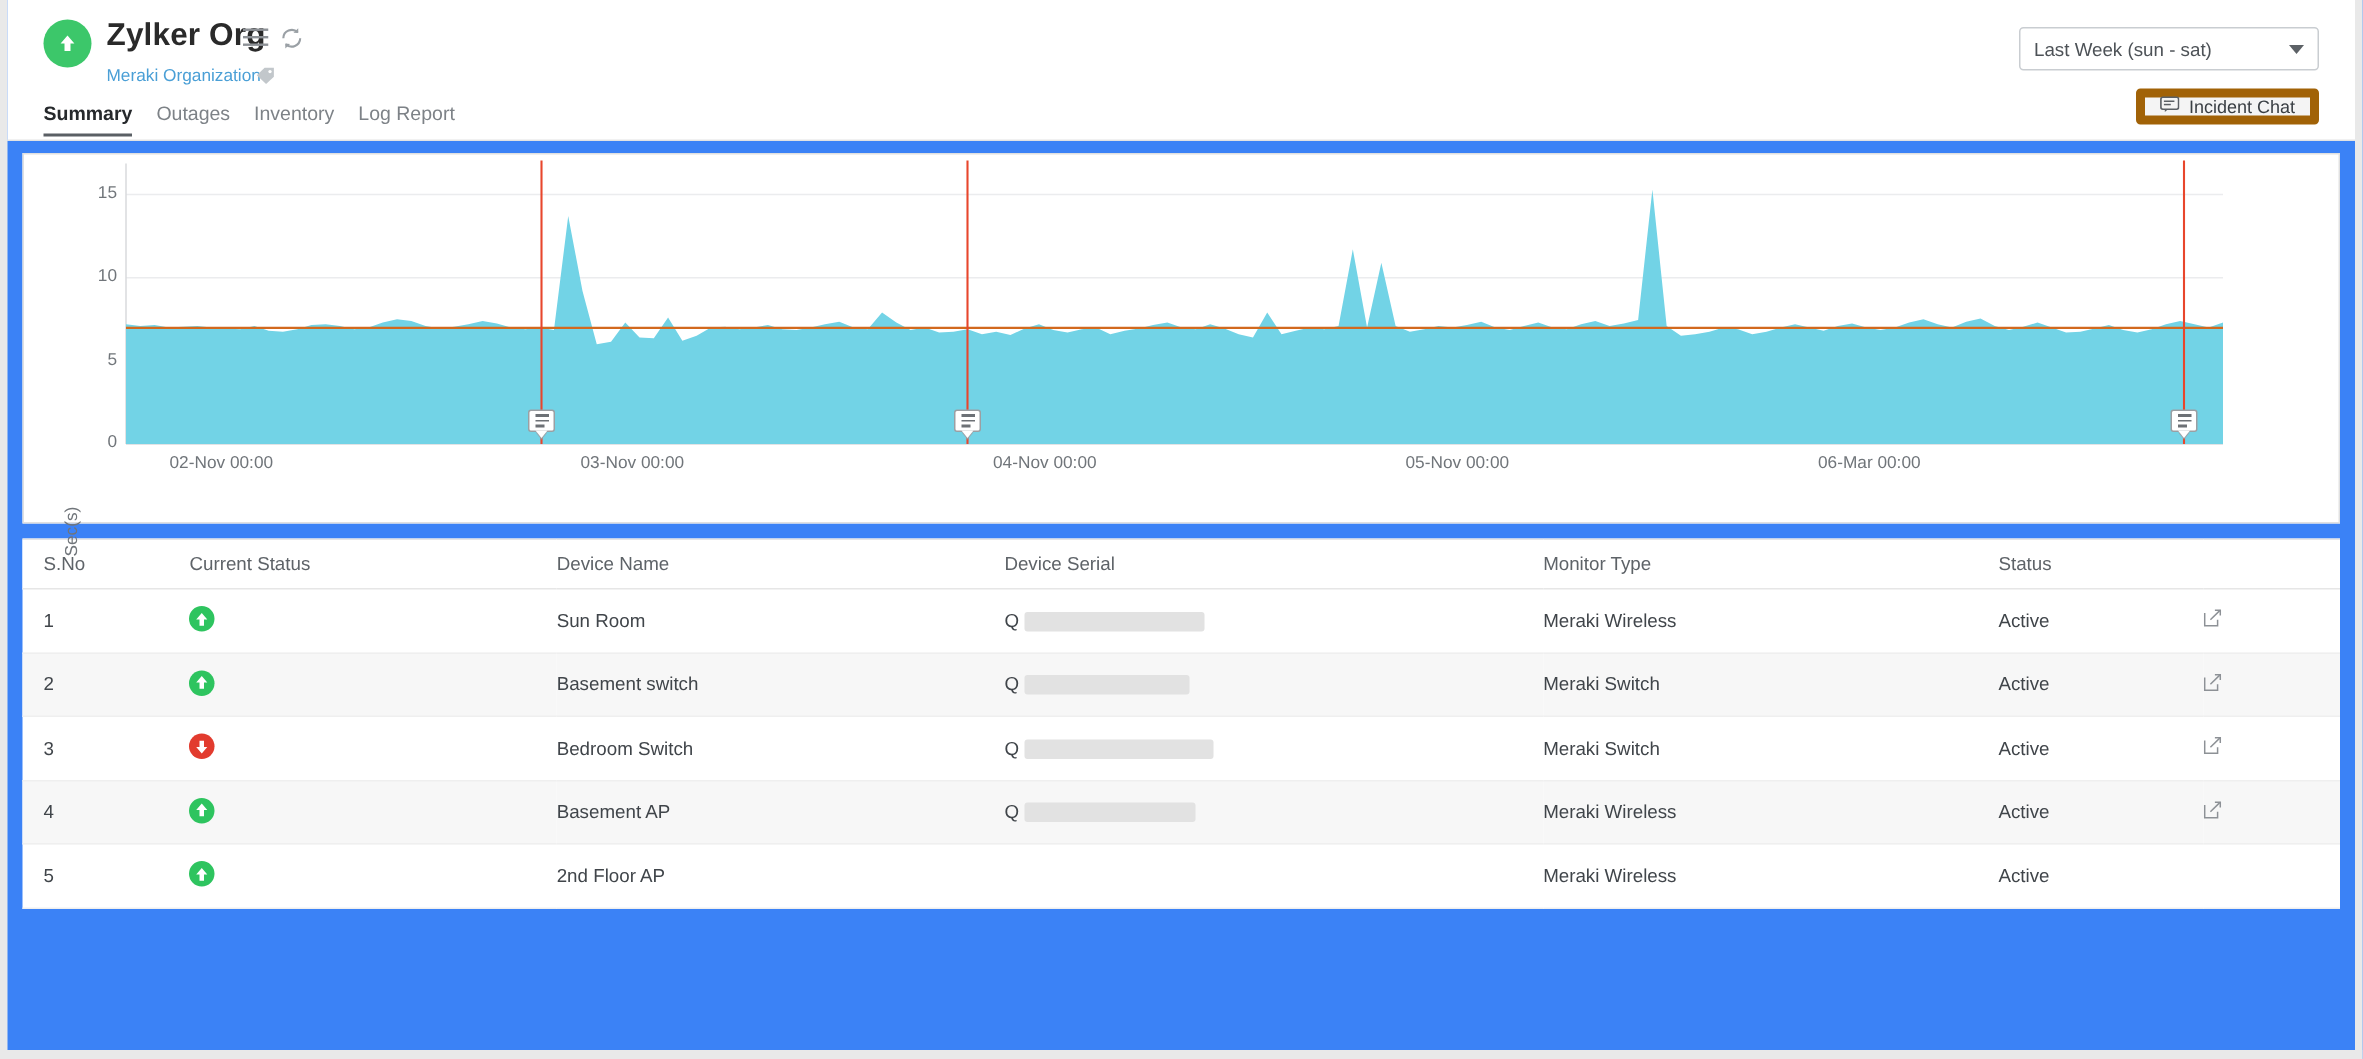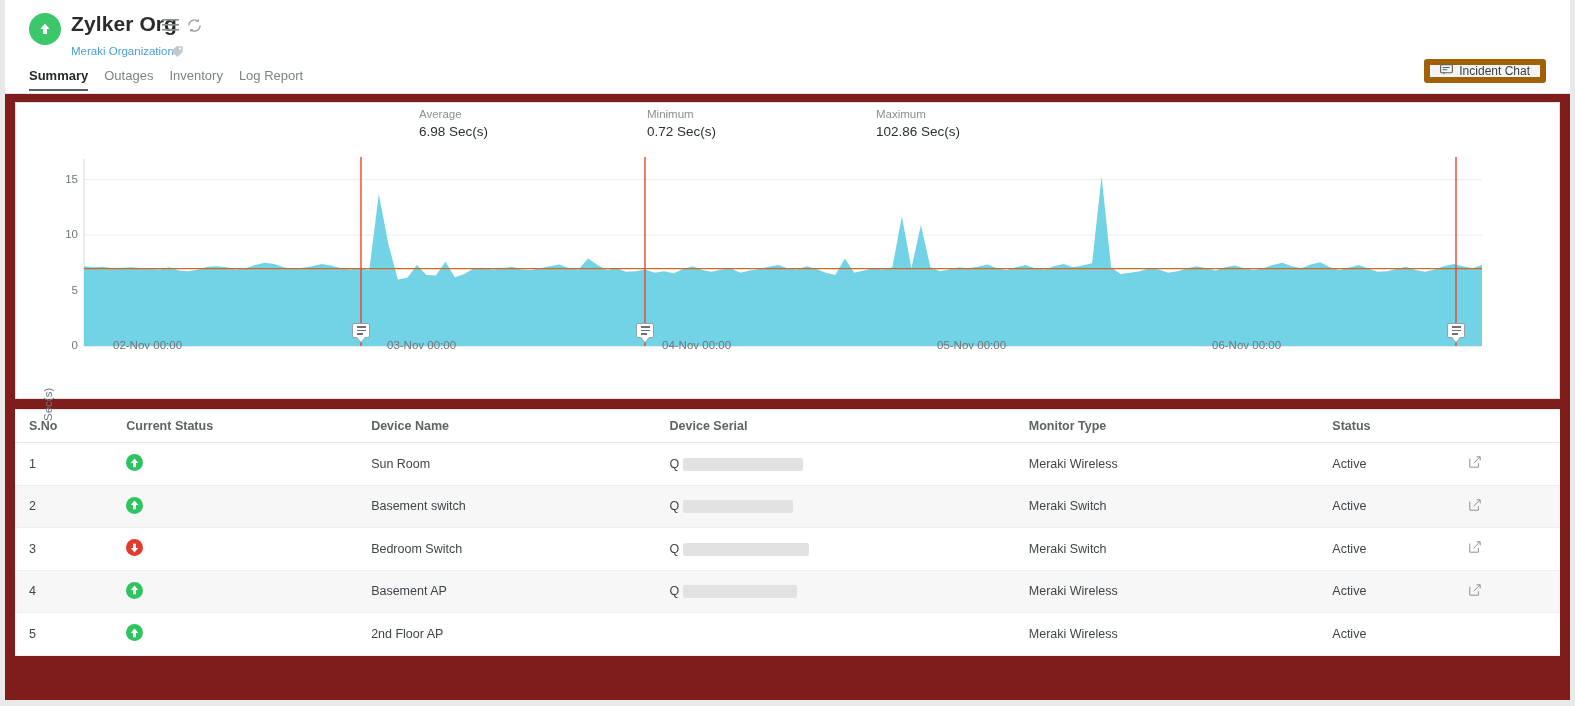--- a/index.html
+++ b/index.html
@@ -13,7 +13,7 @@
   .page {
     position: relative;
     width: 1575px; height: 706px;
-    background: #7f1d1d;
+    background: #3b82f6;
     border-left: 5px solid #e9e9e9;
     border-right: 5px solid #e9e9e9;
     border-bottom: 6px solid #e9e9e9;

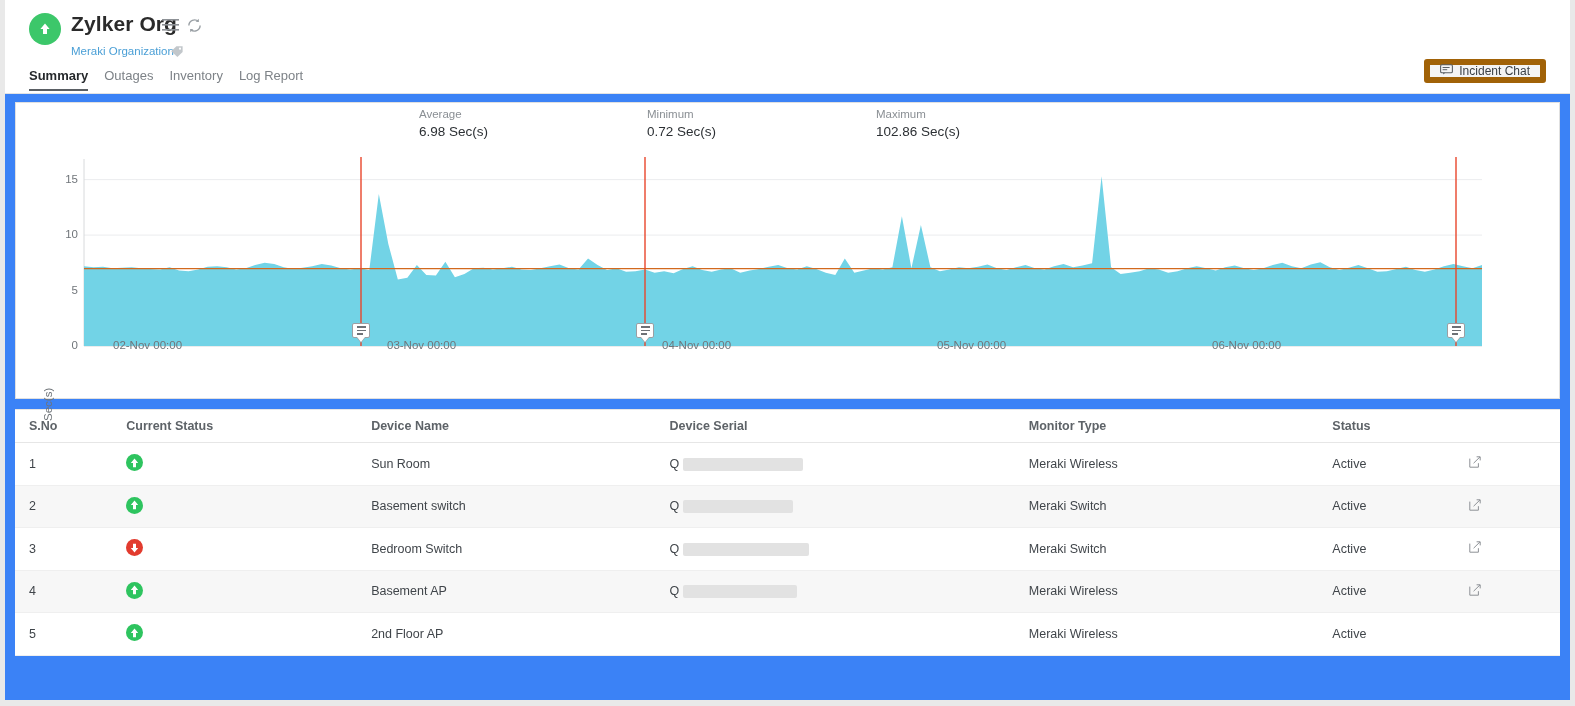--- a/index.html
+++ b/index.html
@@ -245,6 +245,10 @@
       <div class="tab">Log Report</div>
     </div>
 
+    <div class="daterange">
+      <span class="dr-txt">Last Week (sun - sat)</span>
+      <span class="caret"></span>
+    </div>
 
     <div class="chatbtn">
       <span>

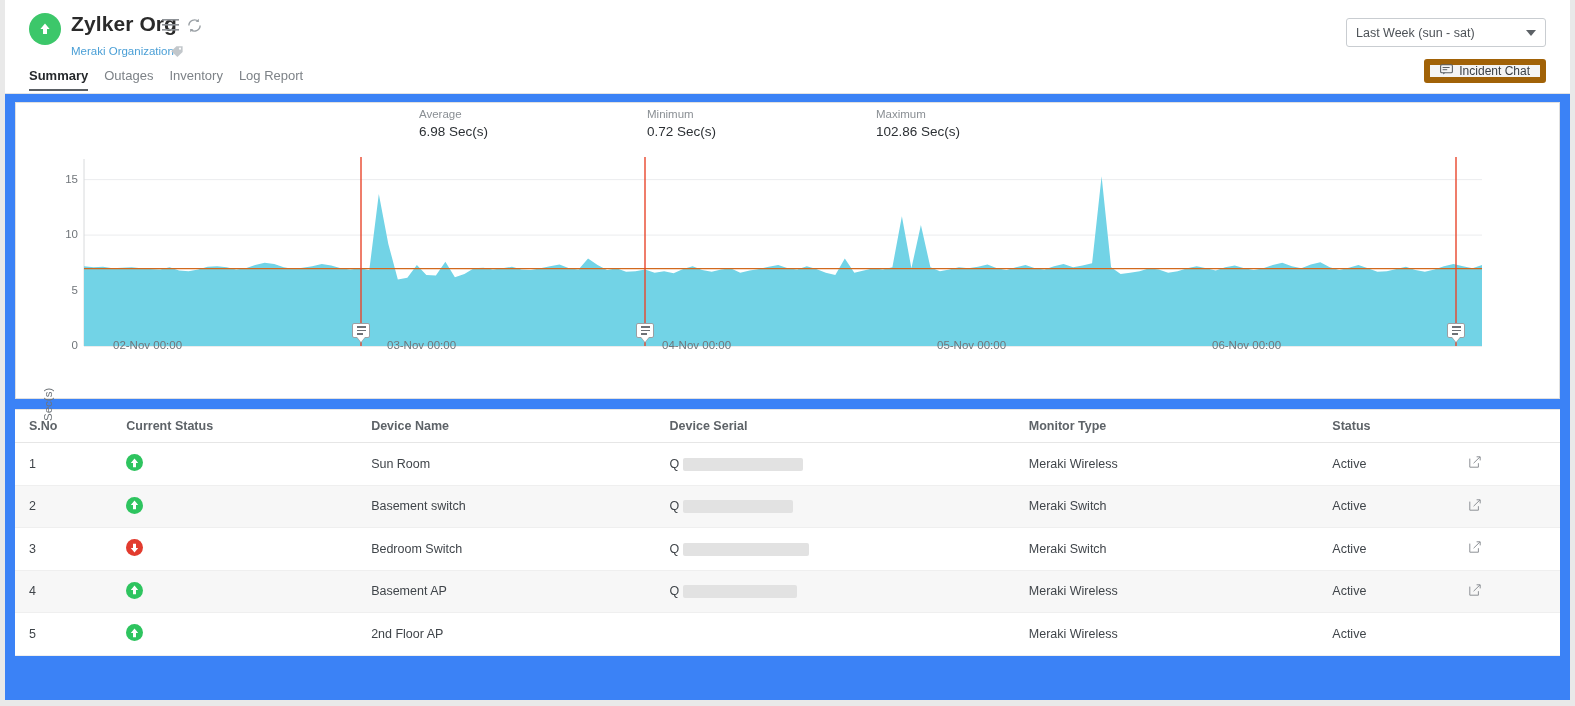--- a/index.html
+++ b/index.html
@@ -265,20 +265,6 @@
 
   <div class="card">
 
-    <div class="stats">
-      <div class="stat s0">
-        <div class="lbl">Average</div>
-        <div class="val">6.98 Sec(s)</div>
-      </div>
-      <div class="stat s1">
-        <div class="lbl">Minimum</div>
-        <div class="val">0.72 Sec(s)</div>
-      </div>
-      <div class="stat s2">
-        <div class="lbl">Maximum</div>
-        <div class="val">102.86 Sec(s)</div>
-      </div>
-    </div>
 
     <div class="chart-wrap" id="chart-wrap">
       <div class="ylabel">Sec(s)</div>

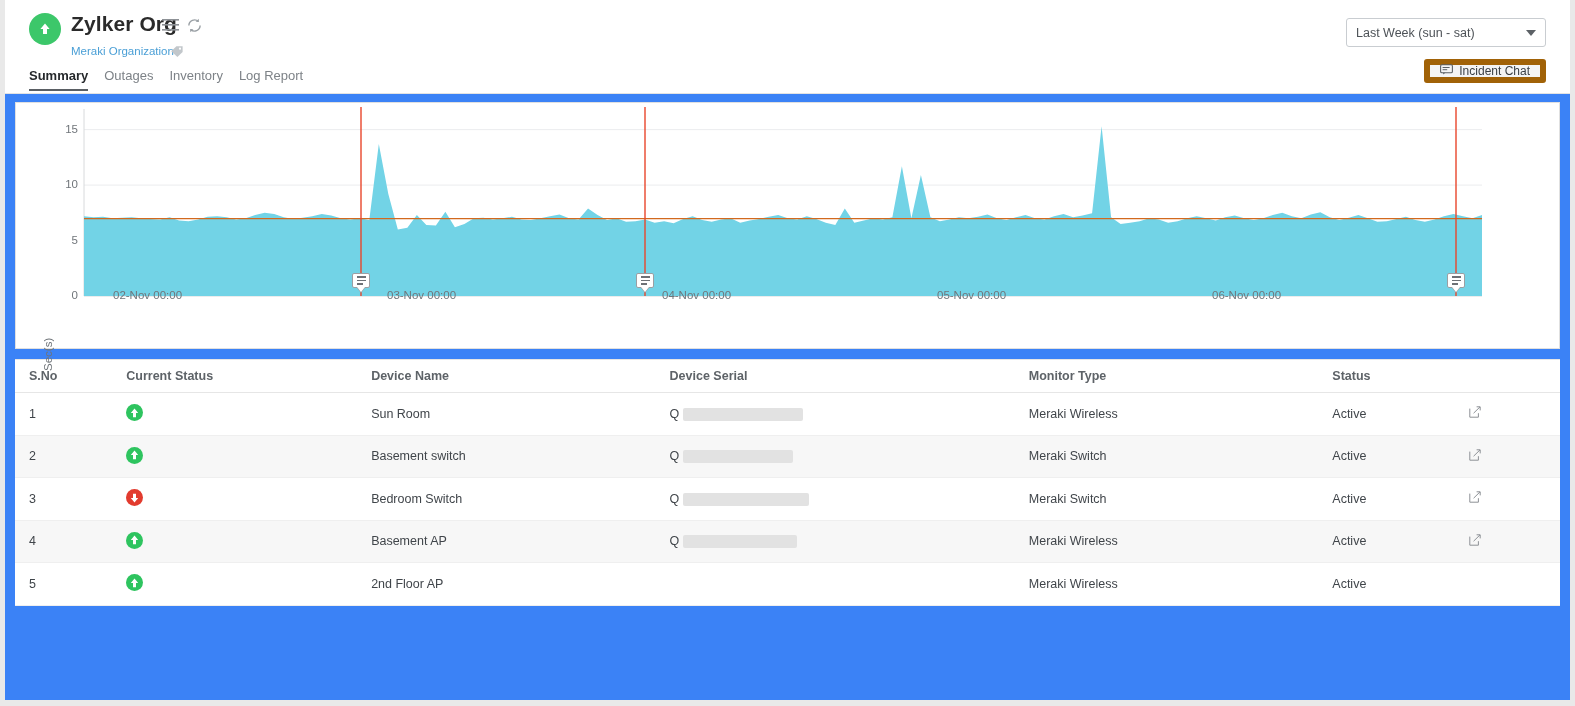--- a/index.html
+++ b/index.html
@@ -123,7 +123,7 @@
     white-space: nowrap;
   }
   .xtick {
-    position: absolute; top: 186px;
+    position: absolute; top: 200px;
     font-size: 11.5px; color: #70757a; white-space: nowrap; padding-left: 35px;
   }
   .ytick {

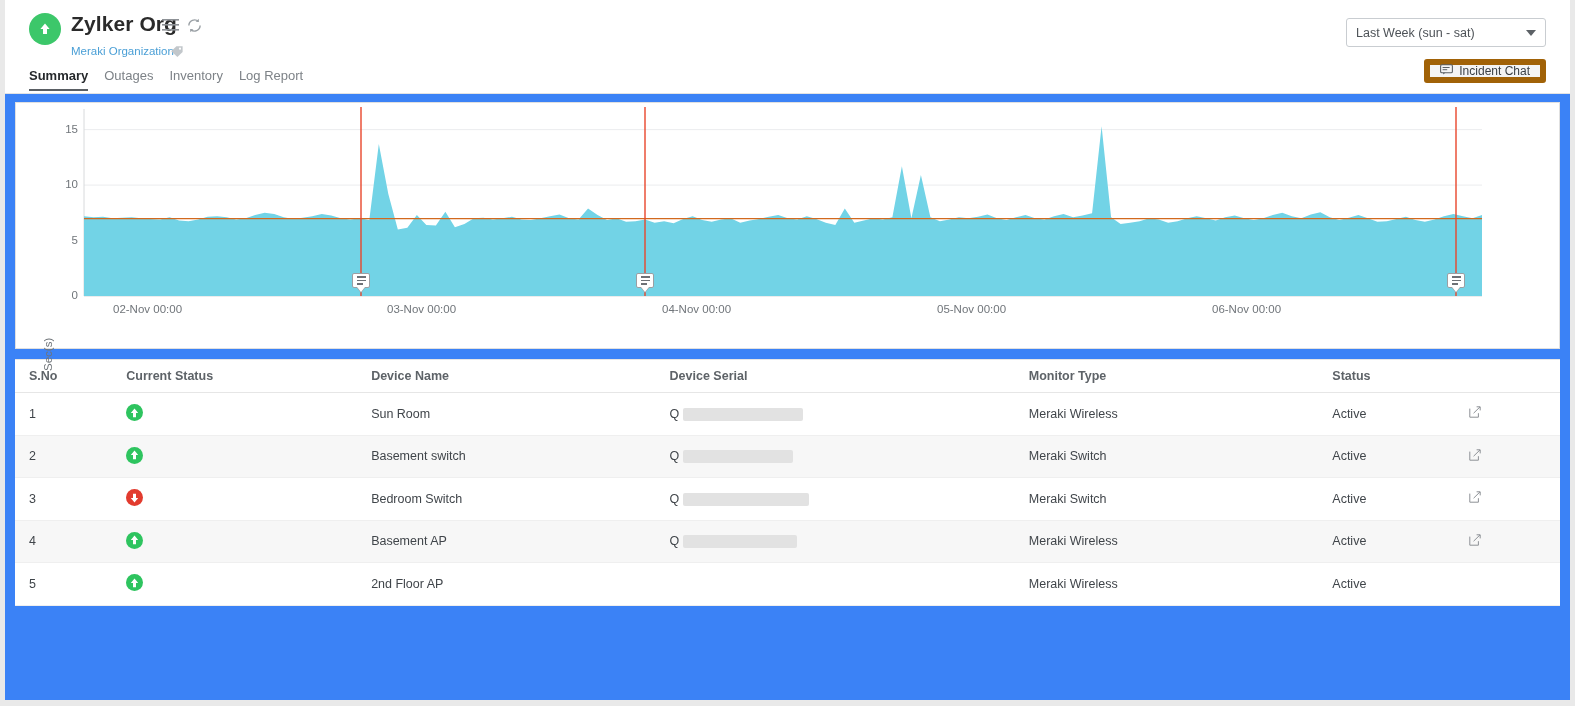--- a/index.html
+++ b/index.html
@@ -303,7 +303,7 @@
         <div class="xtick" style="left: 336px;">03-Nov 00:00</div>
         <div class="xtick" style="left: 611px;">04-Nov 00:00</div>
         <div class="xtick" style="left: 886px;">05-Nov 00:00</div>
-        <div class="xtick" style="left: 1161px;">06-Nov 00:00</div>
+        <div class="xtick" style="left: 1161px;">06-Mar 00:00</div>
         <div class="xtick" style="left: 1462px; overflow: hidden; width: 5px; color: rgb(112, 117, 122);">0</div>
       </div>
   </div>

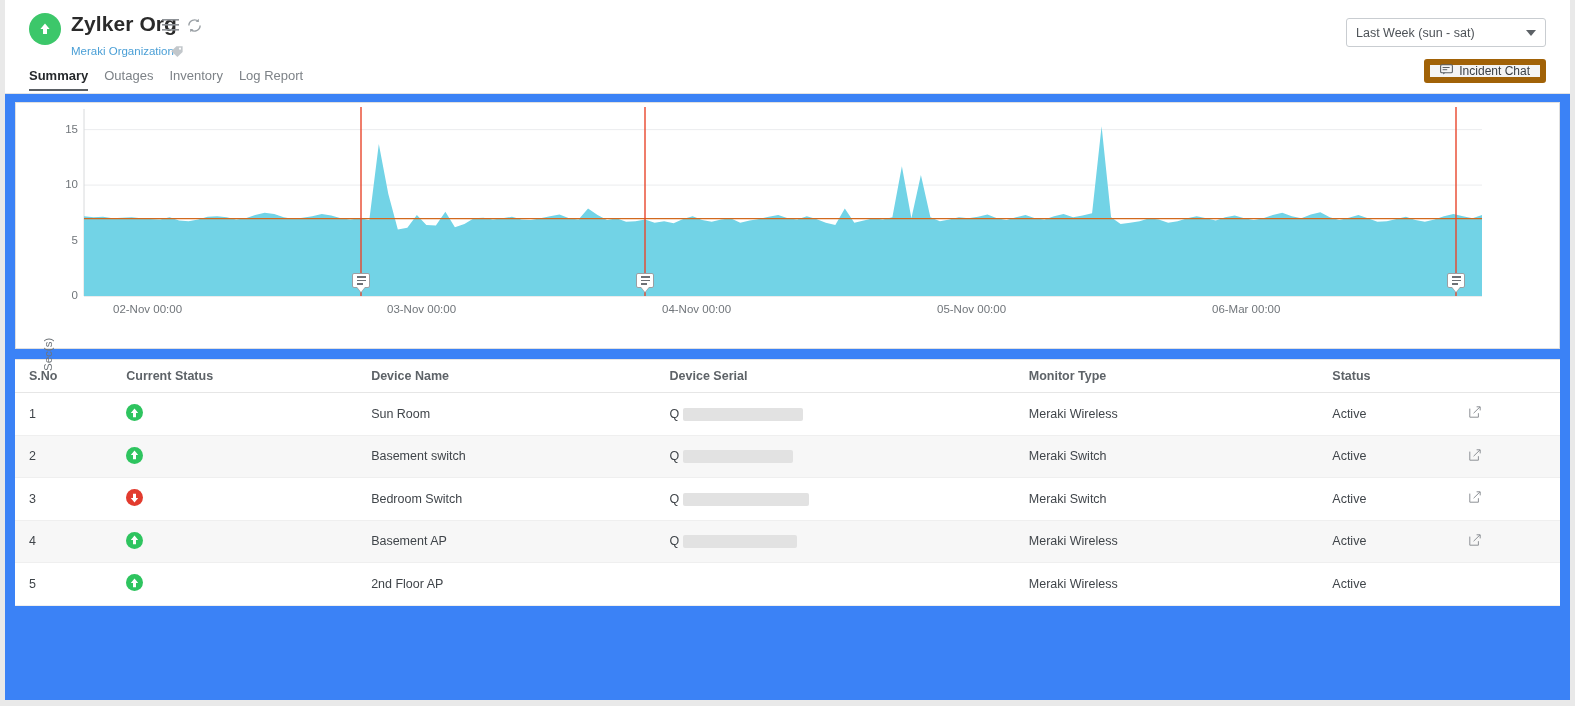--- a/index.html
+++ b/index.html
@@ -167,7 +167,7 @@
   }
   table.dl { width: 100%; border-collapse: collapse; table-layout: fixed; }
   table.dl th {
-    text-align: left; font-size: 12.5px; color: #5e6368; font-weight: 700;
+    text-align: left; font-size: 12.5px; color: #5e6368; font-weight: 400;
     padding: 9px 0 9px 0; border-top: 1px solid #e6e6e6;
     border-bottom: 1px solid #e6e6e6; background: #fff;
   }

